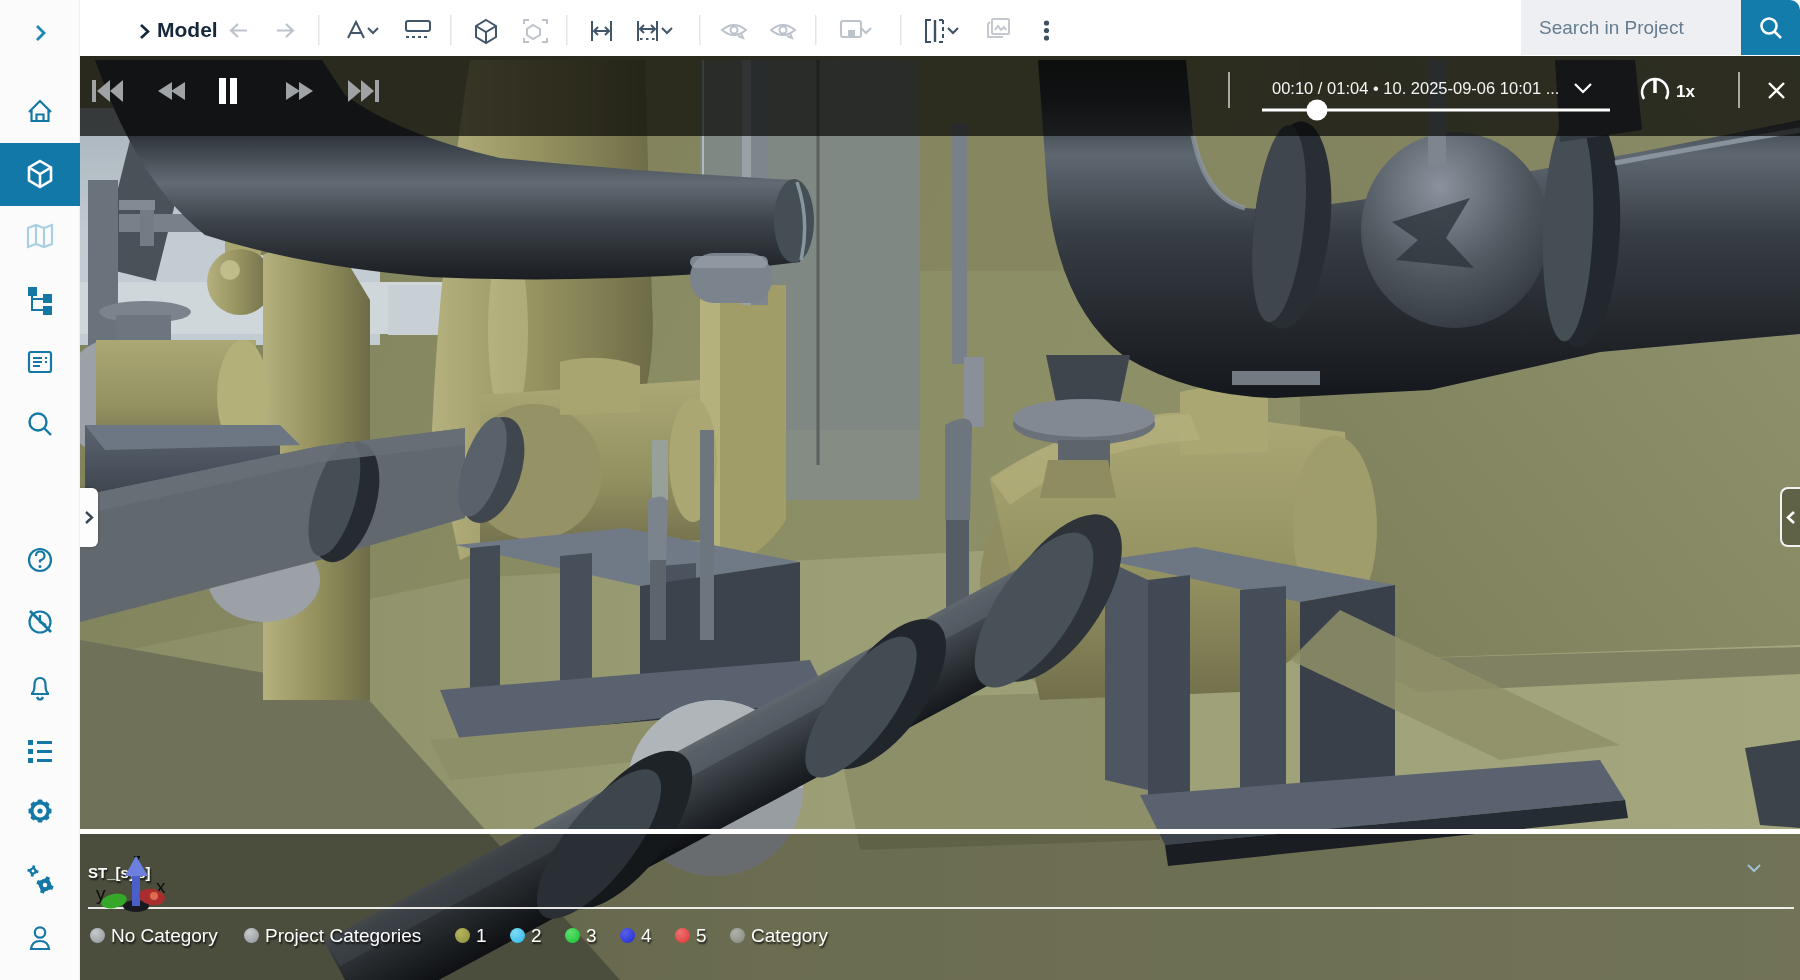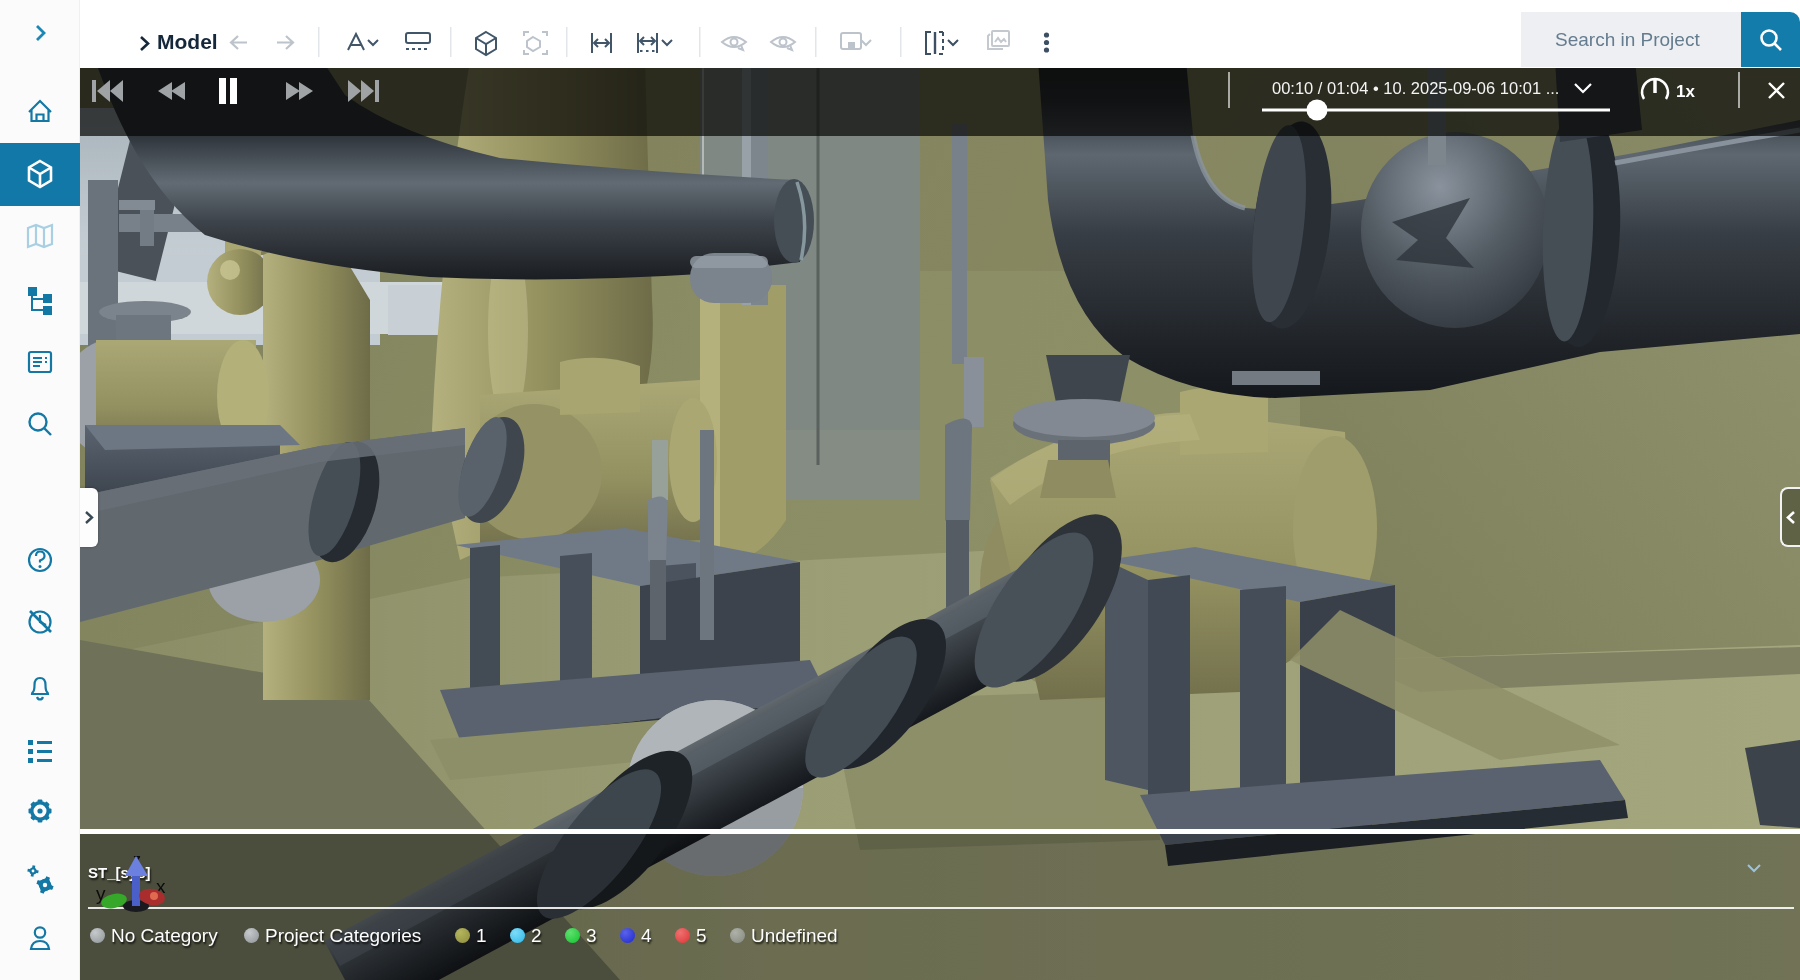--- a/index.html
+++ b/index.html
@@ -5,7 +5,7 @@
   * { margin:0; padding:0; box-sizing:border-box; }
   html,body { width:1800px; height:980px; overflow:hidden; background:#fff;
     font-family:"Liberation Sans", sans-serif; }
-  #topbar { position:absolute; left:0; top:0; width:1800px; height:56px; background:#fff; z-index:30;margin-top:12px; }
+  #topbar { position:absolute; left:0; top:0; width:1800px; height:56px; background:#fff; z-index:30; }
   #sidebar { position:absolute; left:0; top:0; width:80px; height:980px; background:#fbfbfc; z-index:31;
     border-right:1px solid #eef0f1; }
   #viewport { position:absolute; left:80px; top:56px; width:1720px; height:924px; z-index:1; }

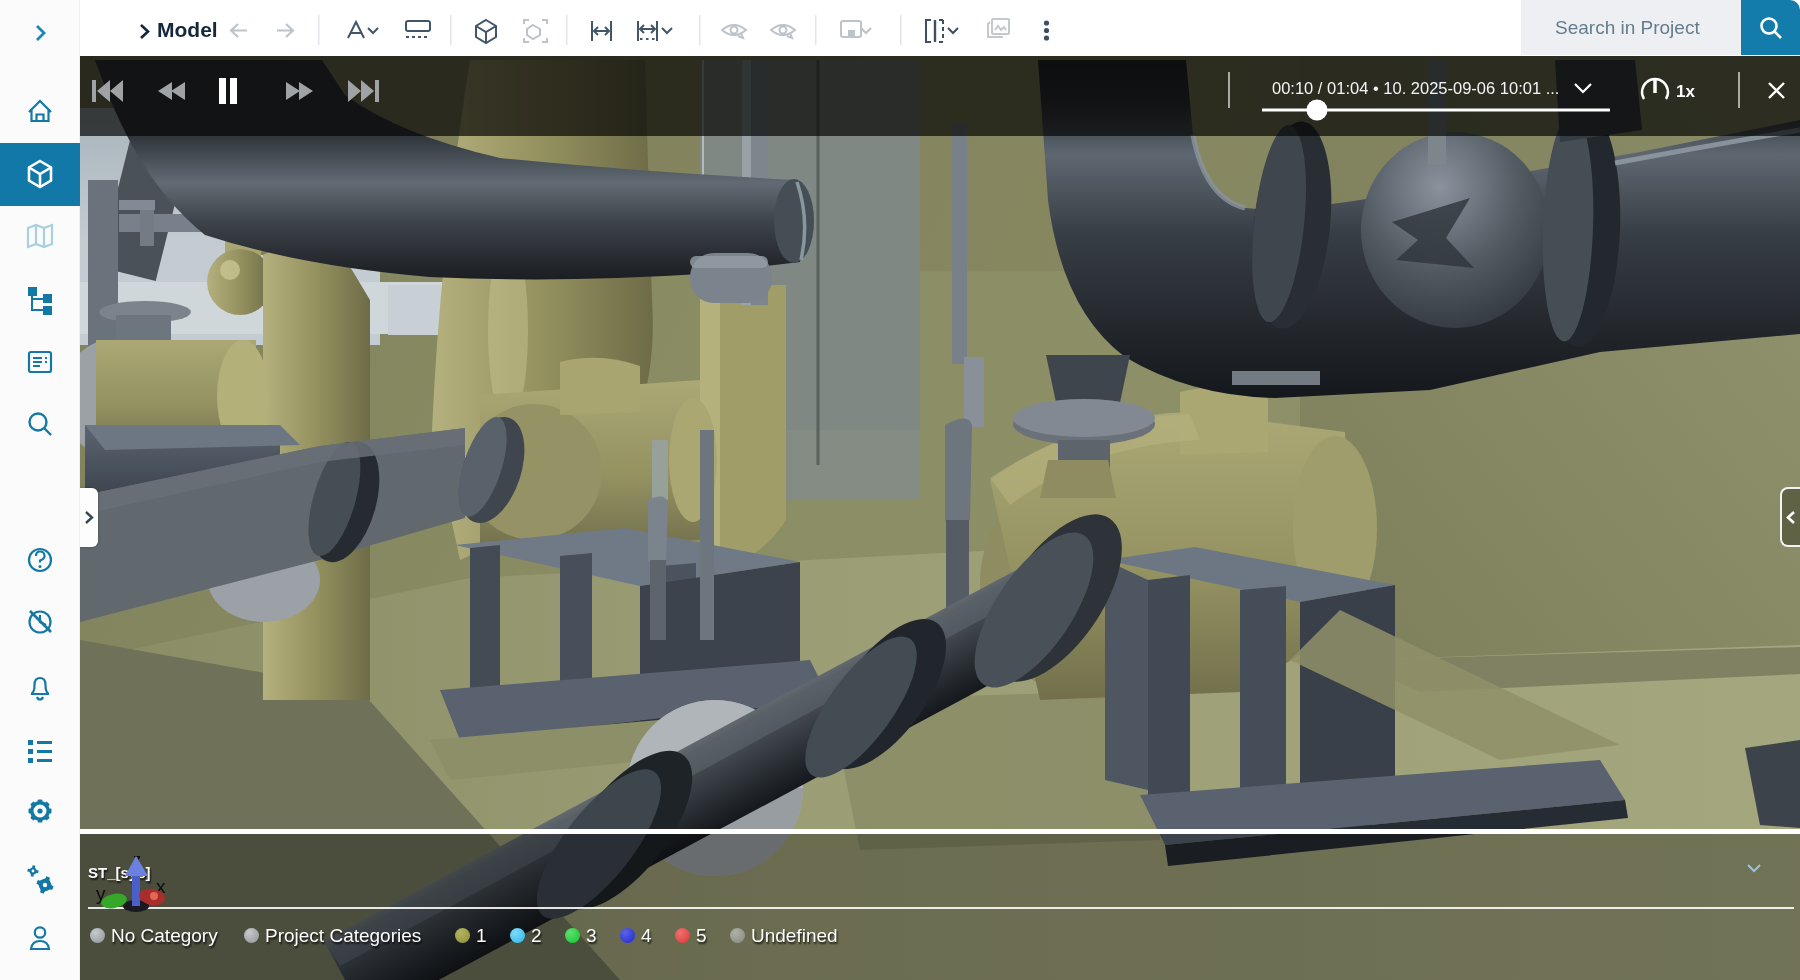--- a/index.html
+++ b/index.html
@@ -10,7 +10,7 @@
     border-right:1px solid #eef0f1; }
   #viewport { position:absolute; left:80px; top:56px; width:1720px; height:924px; z-index:1; }
   #searchbox { position:absolute; left:1521px; top:0; width:220px; height:55px; background:#edeff3;
-    color:#647c8e; font-size:19px; line-height:56px; padding-left:34px; }
+    color:#647c8e; font-size:19px; line-height:56px; padding-left:18px; }
   #searchbtn { position:absolute; left:1741px; top:0; width:59px; height:55px; background:#147cab;
     border-top-right-radius:10px; }
   #playband { position:absolute; left:80px; top:56px; width:1720px; height:80px;

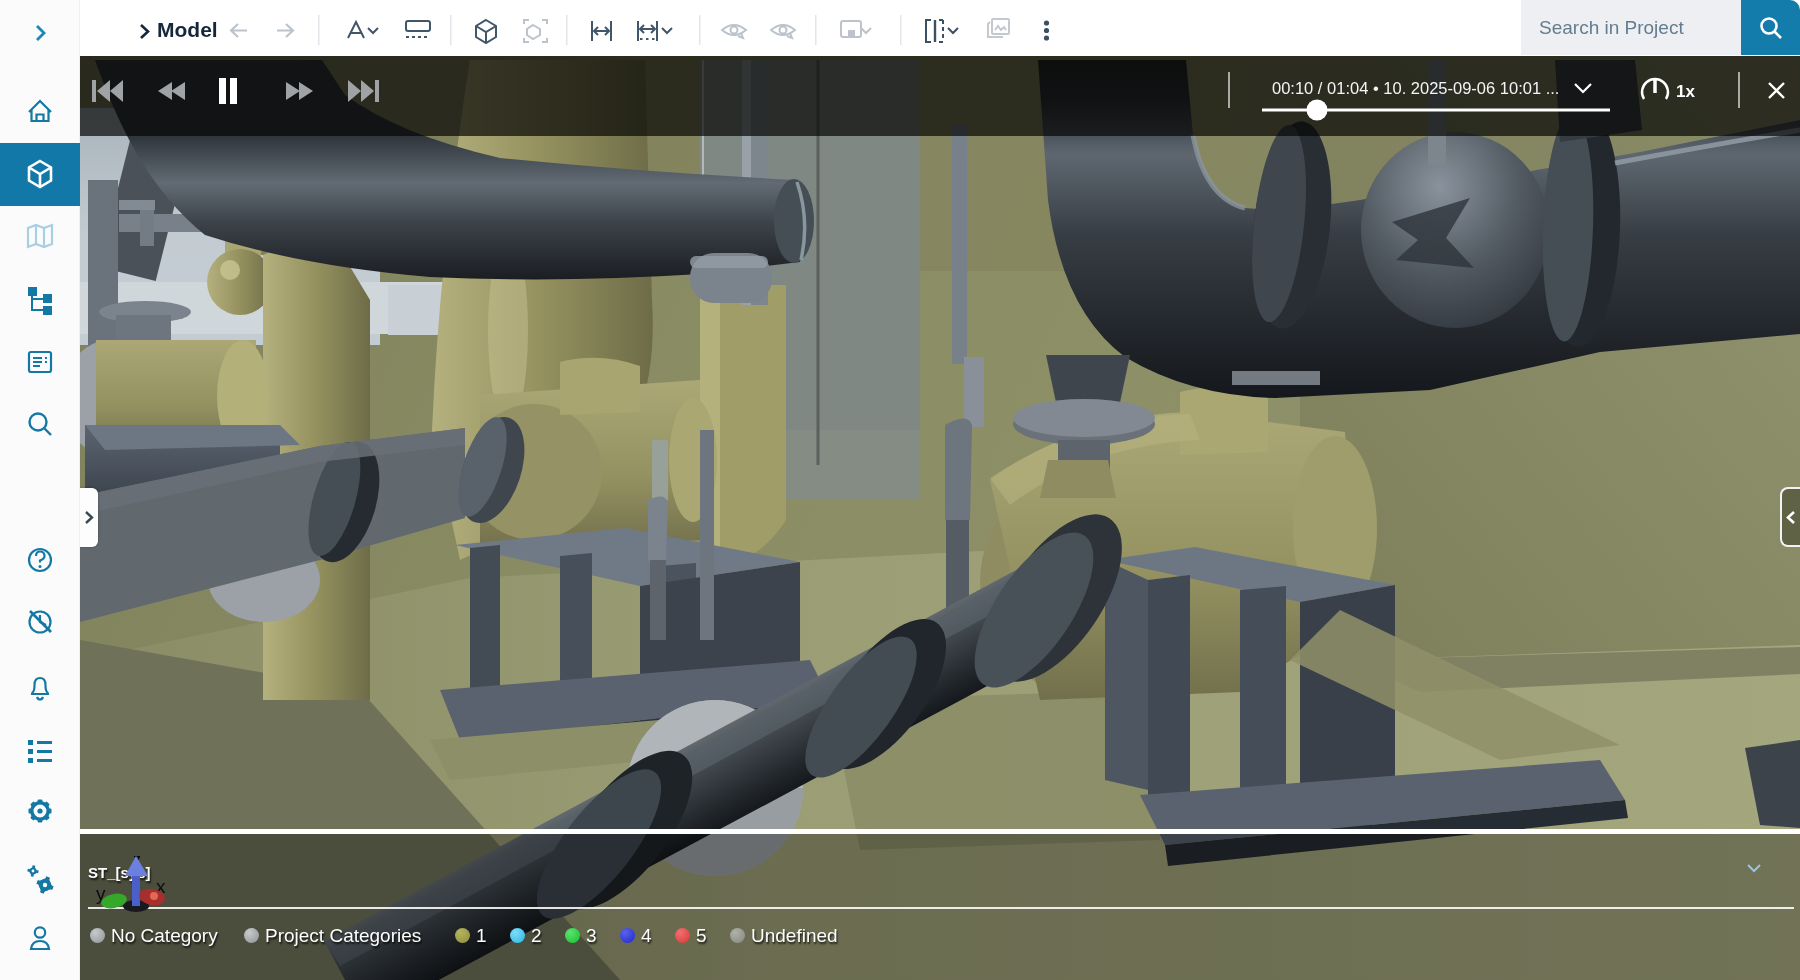--- a/index.html
+++ b/index.html
@@ -332,7 +332,7 @@
     <div class="dot" style="left:595px;background:radial-gradient(circle at 35% 30%,#f07070,#db3535)"></div>
     <div class="lgitem shadowtext" style="left:616px">5</div>
     <div class="dot" style="left:650px;background:radial-gradient(circle at 35% 30%,rgba(220,224,226,0.6),rgba(150,155,158,0.6))"></div>
-    <div class="lgitem shadowtext" style="left:671px">Undefined</div>
+    <div class="lgitem shadowtext" style="left:671px">Category</div>
   </div>
 </div>
 

